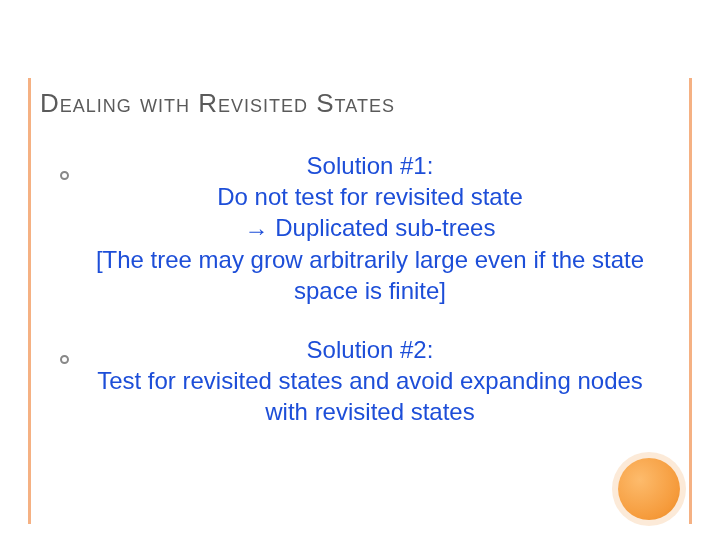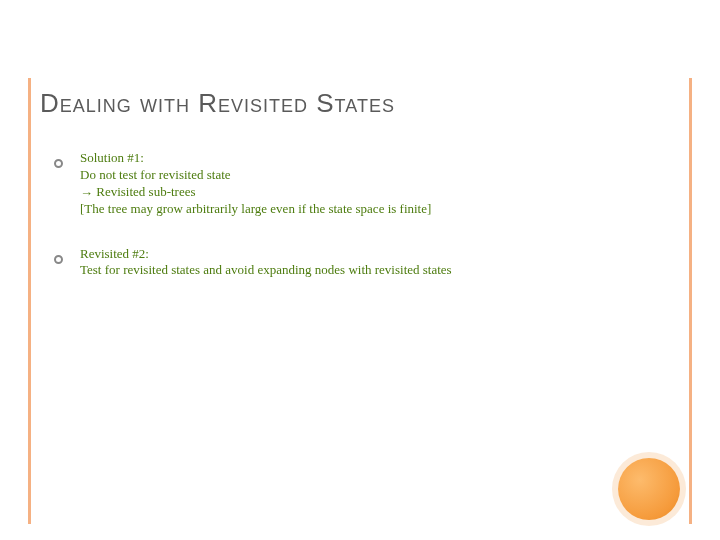--- a/index.html
+++ b/index.html
@@ -2,7 +2,7 @@
 <html><head>
 <meta charset="utf-8">
 <style>
-  * { margin: 0; padding: 0; box-sizing: border-box; }
+  * { margin: 0; padding: 0; box-sizing: border-box; text-align: center; }
   body {
     width: 720px;
     height: 540px;

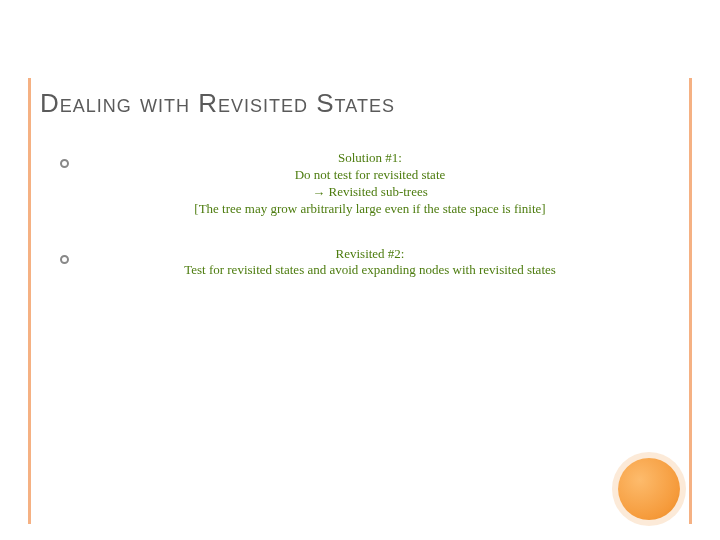--- a/index.html
+++ b/index.html
@@ -35,10 +35,9 @@
     left: 54px;
     top: 150px;
     right: 60px;
-    color: #4d7c0f;
-    font-size: 13px;
+    color: #1d4ed8;
+    font-size: 24px;
     line-height: 1.3;
-    font-family: Liberation Serif, serif;
   }
   .item {
     display: flex;

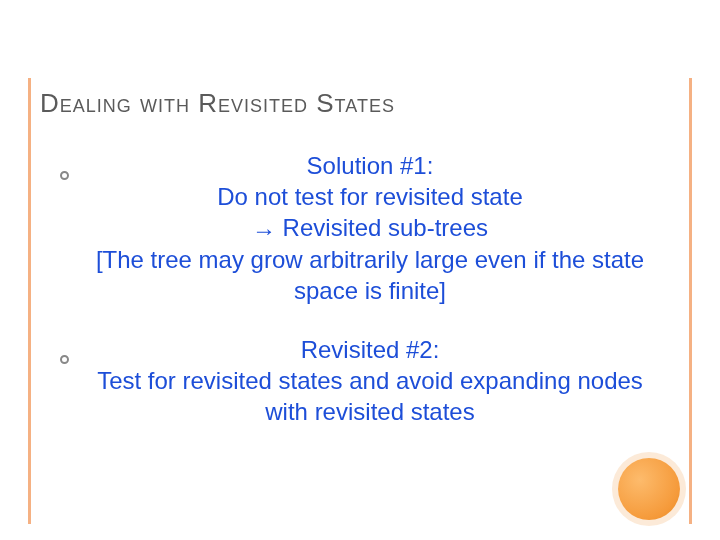--- a/index.html
+++ b/index.html
@@ -84,7 +84,7 @@
     <div class="item-body">
       <span>Solution #1:</span><br>
       <span>Do not test for revisited state</span><br>
-      <span>→</span><span> Revisited sub-trees</span><br>
+      <span>→</span><span> Duplicated sub-trees</span><br>
       <span>[The tree may grow arbitrarily large even if the state space is finite]</span>
     </div>
   </div>

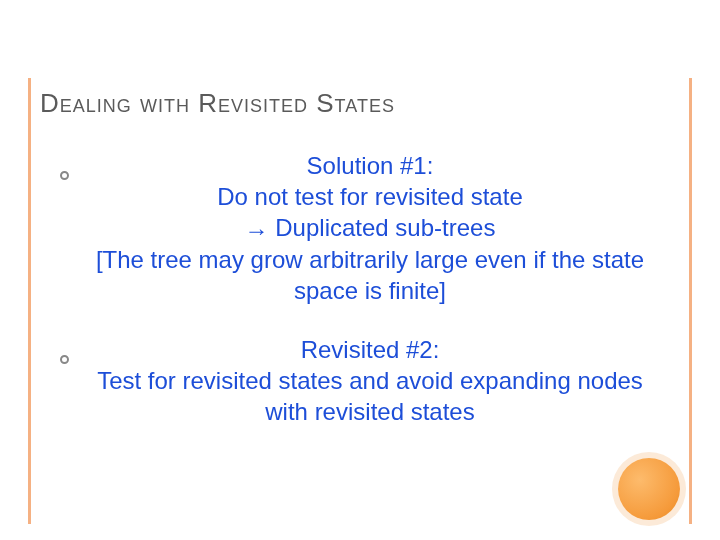--- a/index.html
+++ b/index.html
@@ -92,7 +92,7 @@
   <div class="item">
     <div class="bullet"><span class="bullet-icon"></span></div>
     <div class="item-body">
-      <span>Revisited #2:</span><br>
+      <span>Solution #2:</span><br>
       <span>Test for revisited states and avoid expanding nodes with revisited states</span>
     </div>
   </div>

